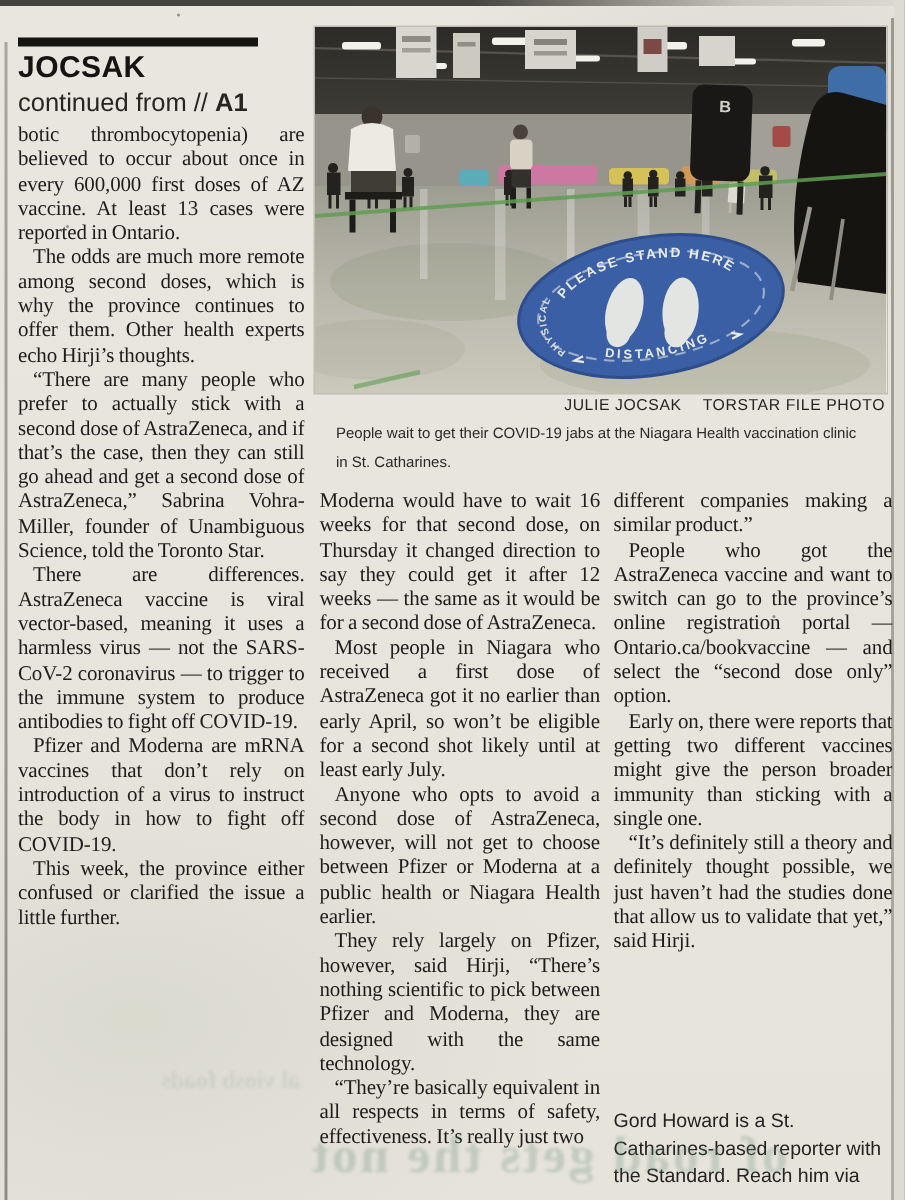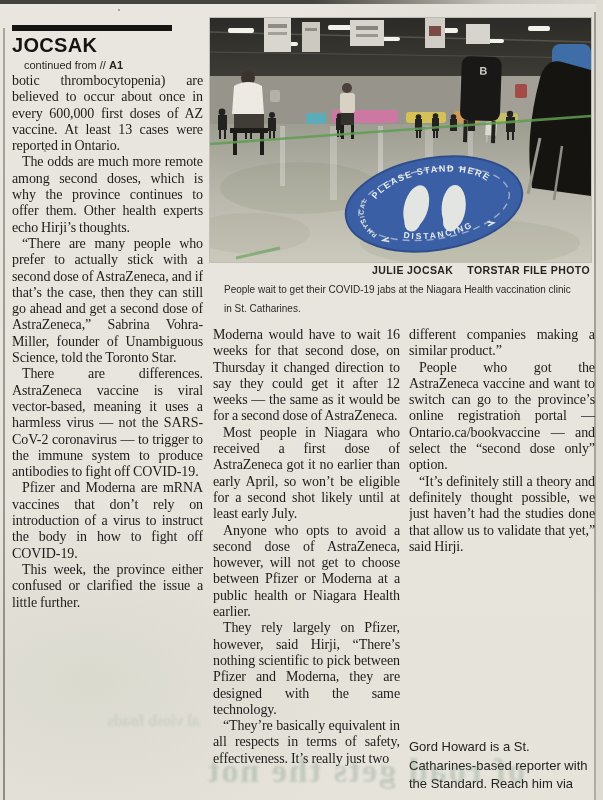--- a/index.html
+++ b/index.html
@@ -20,8 +20,8 @@
   .head-rule{position:absolute;left:12px;top:25px;width:160px;height:6px;background:#161513;}
   .kicker{position:absolute;left:12px;top:34px;font-family:"Liberation Sans",sans-serif;
     font-weight:bold;font-size:20px;letter-spacing:.3px;color:#151412;}
-  .contline{position:absolute;left:24px;top:59px;font-family:"Liberation Sans",sans-serif;
-    font-size:11px;color:#26251f;}
+  .contline{position:absolute;left:12px;top:59px;font-family:"Liberation Sans",sans-serif;
+    font-size:17px;color:#26251f;}
   .contline b{font-weight:bold;}
 
   .col{position:absolute;text-align:justify;font-size:14px;line-height:16.3px;overflow:hidden;

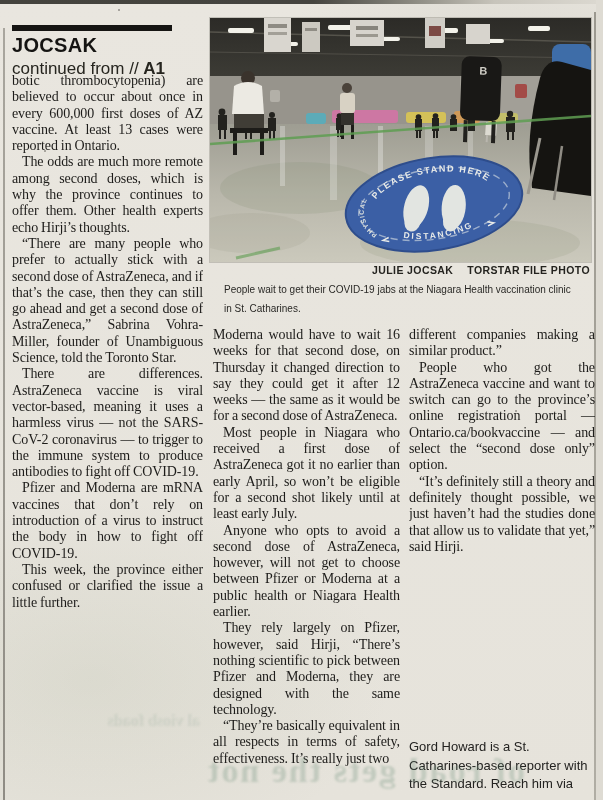--- a/index.html
+++ b/index.html
@@ -26,7 +26,7 @@
 
   .col{position:absolute;text-align:justify;font-size:14px;line-height:16.3px;overflow:hidden;
     letter-spacing:-0.1px;word-spacing:-0.4px;}
-  .col1{left:12px;top:73px;width:191px;height:712px;}
+  .col1{left:12px;top:83px;width:191px;height:712px;}
   .col2{left:213px;top:327px;width:187px;height:470px;}
   .col3{left:409px;top:327px;width:186px;height:392px;}
   .para{margin:0;}

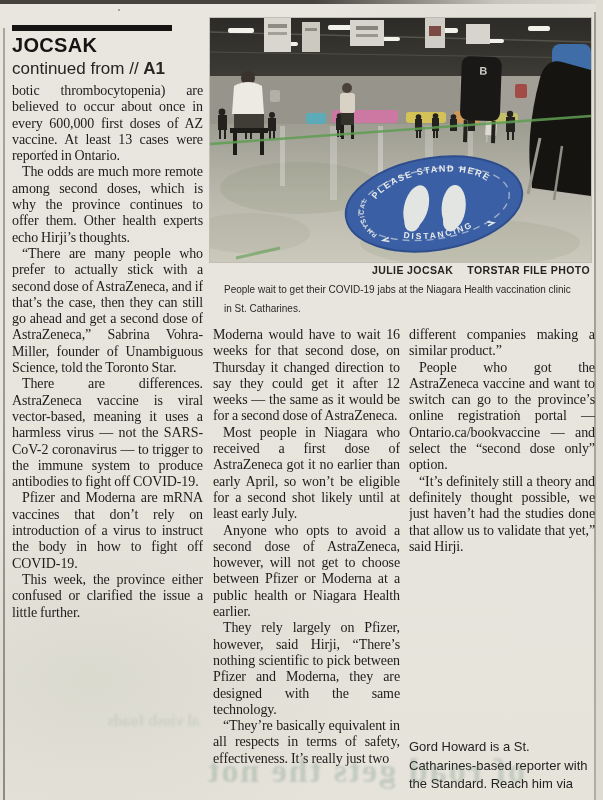--- a/index.html
+++ b/index.html
@@ -37,7 +37,7 @@
   .photo svg{display:block;}
 
   .credit{position:absolute;left:210px;top:264px;width:380px;text-align:right;
-    font-family:"Liberation Sans",sans-serif;font-weight:bold;font-size:10.5px;
+    font-family:"Liberation Sans",sans-serif;font-weight:normal;font-size:10.5px;
     letter-spacing:.4px;color:#24231f;}
   .credit .gap{display:inline-block;width:14px;}
   .caption{position:absolute;left:224px;top:280px;width:350px;

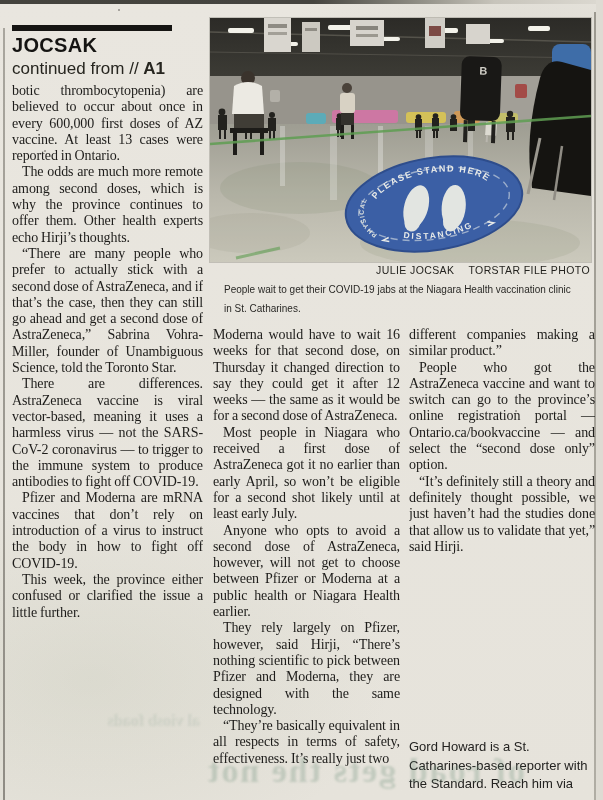--- a/index.html
+++ b/index.html
@@ -278,6 +278,7 @@
   <div class="col col3">
       <p class="para">different companies making a similar product.”</p>
       <p class="para ind">People who got the AstraZeneca vaccine and want to switch can go to the province’s online registration portal — Ontario.ca/bookvaccine — and select the “second dose only” option.</p>
+      <p class="para ind">Early on, there were reports that getting two different vaccines might give the person broader immunity than sticking with a single one.</p>
       <p class="para ind">“It’s definitely still a theory and definitely thought possible, we just haven’t had the studies done that allow us to validate that yet,” said Hirji.</p>
     </div>
 

